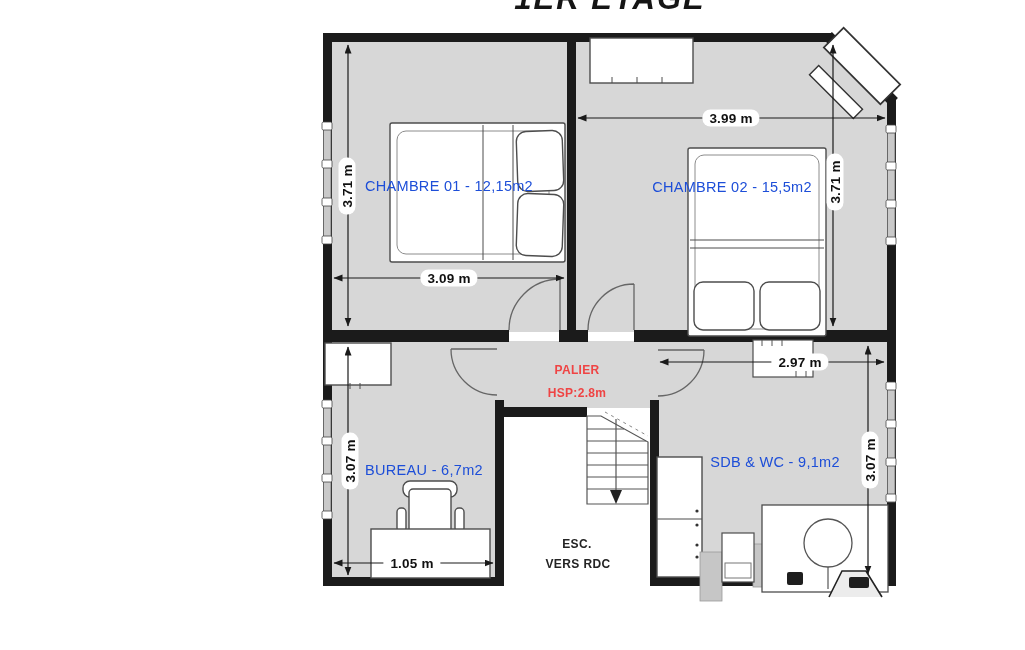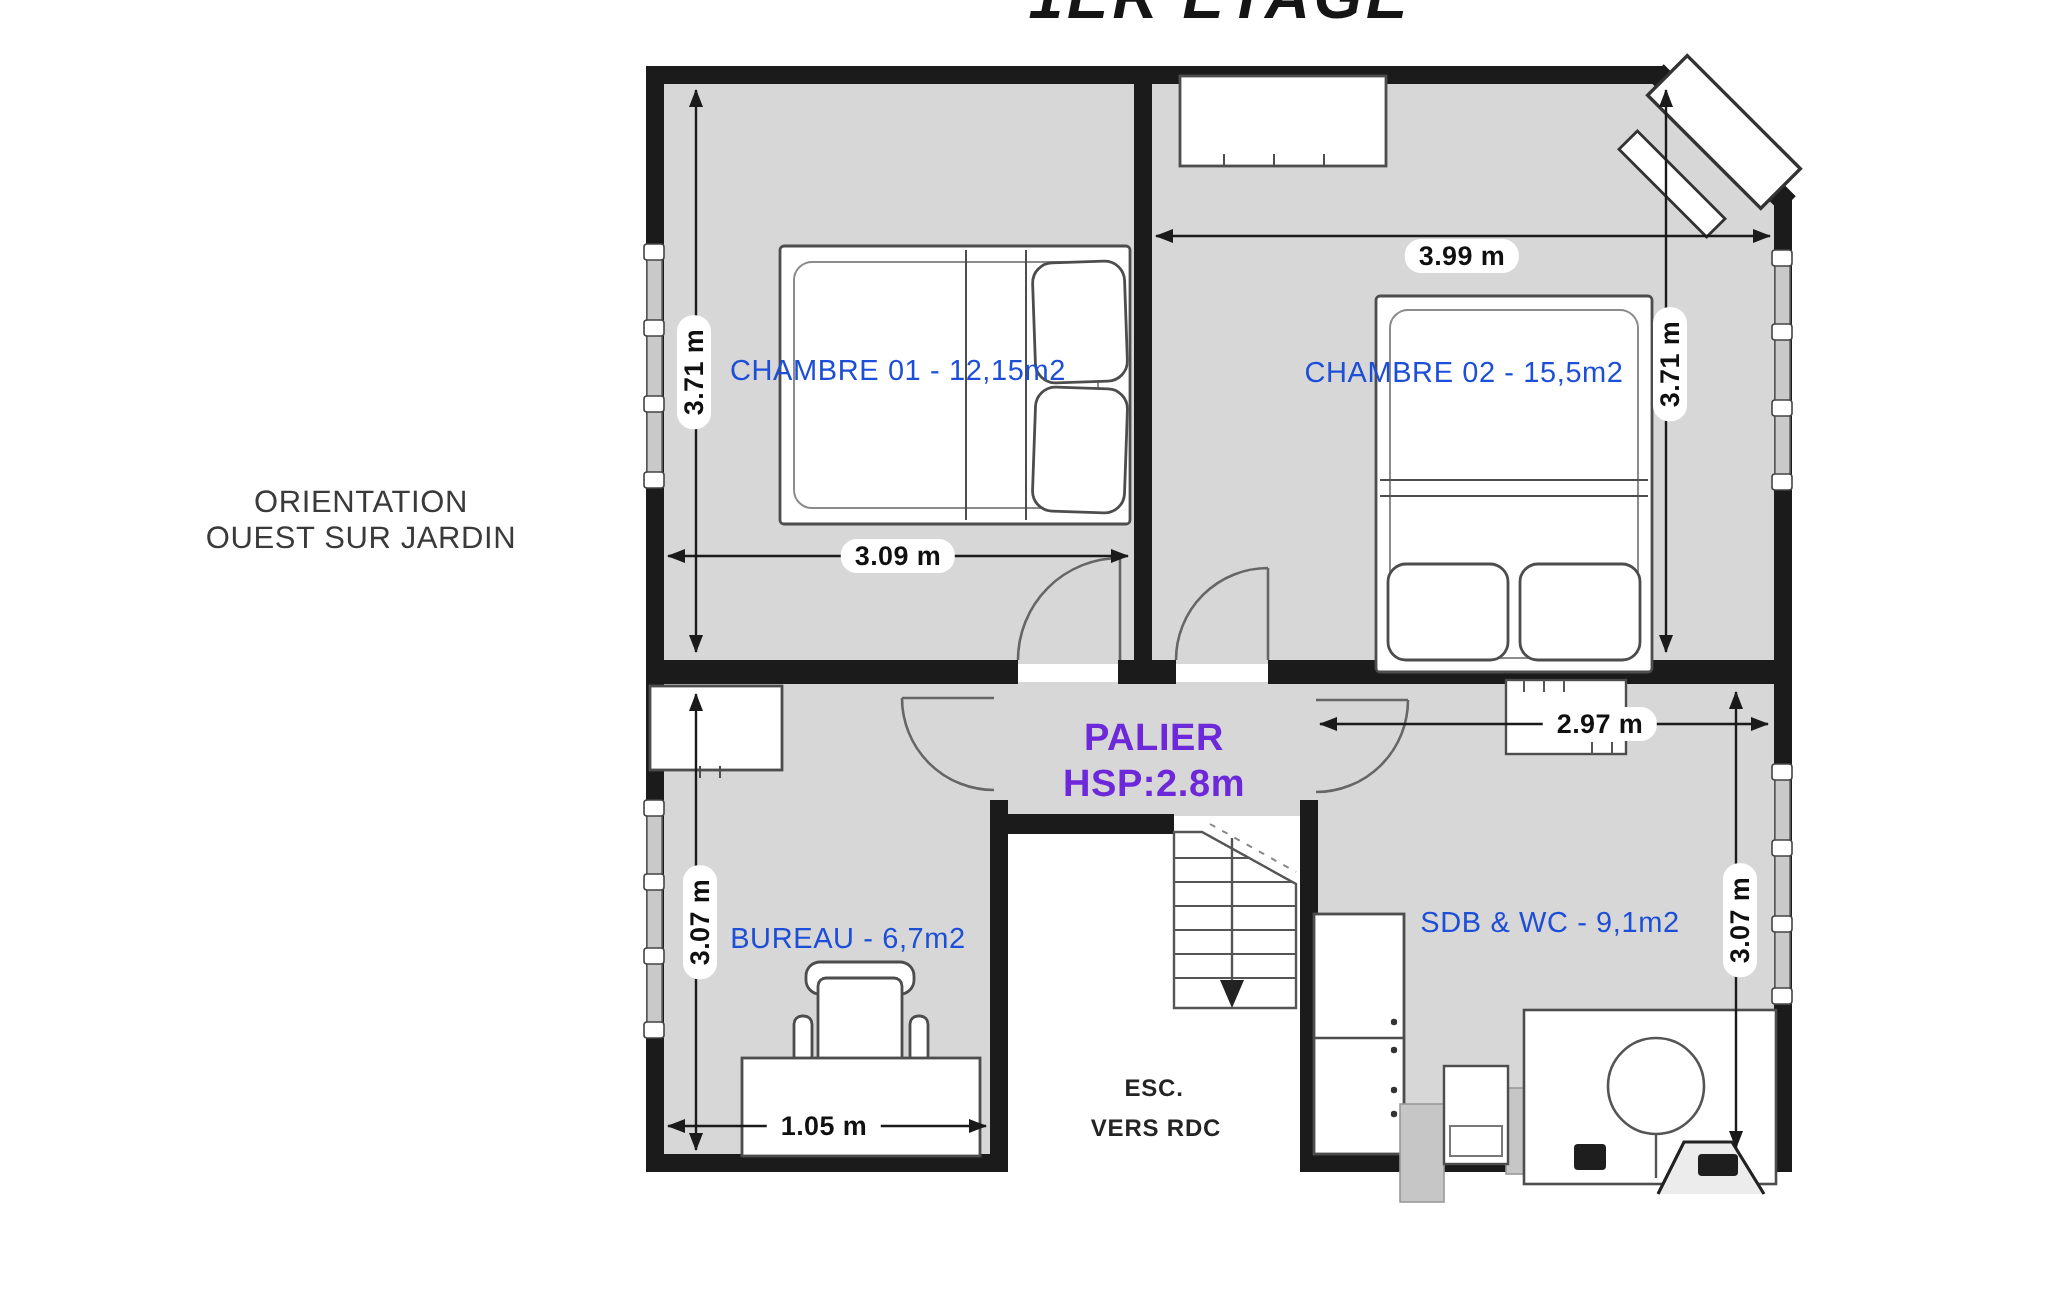--- a/index.html
+++ b/index.html
@@ -222,7 +222,7 @@
 
   <div class="lbl dim-pill rot" style="left:347px;top:186px;">3.71 m</div>
   <div class="lbl dim-pill" style="left:449px;top:278px;">3.09 m</div>
-  <div class="lbl dim-pill" style="left:731px;top:128px;">3.99 m</div>
+  <div class="lbl dim-pill" style="left:731px;top:118px;">3.99 m</div>
   <div class="lbl dim-pill rot" style="left:835px;top:182px;">3.71 m</div>
   <div class="lbl dim-pill rot" style="left:350px;top:461px;">3.07 m</div>
   <div class="lbl dim-pill" style="left:412px;top:563px;">1.05 m</div>

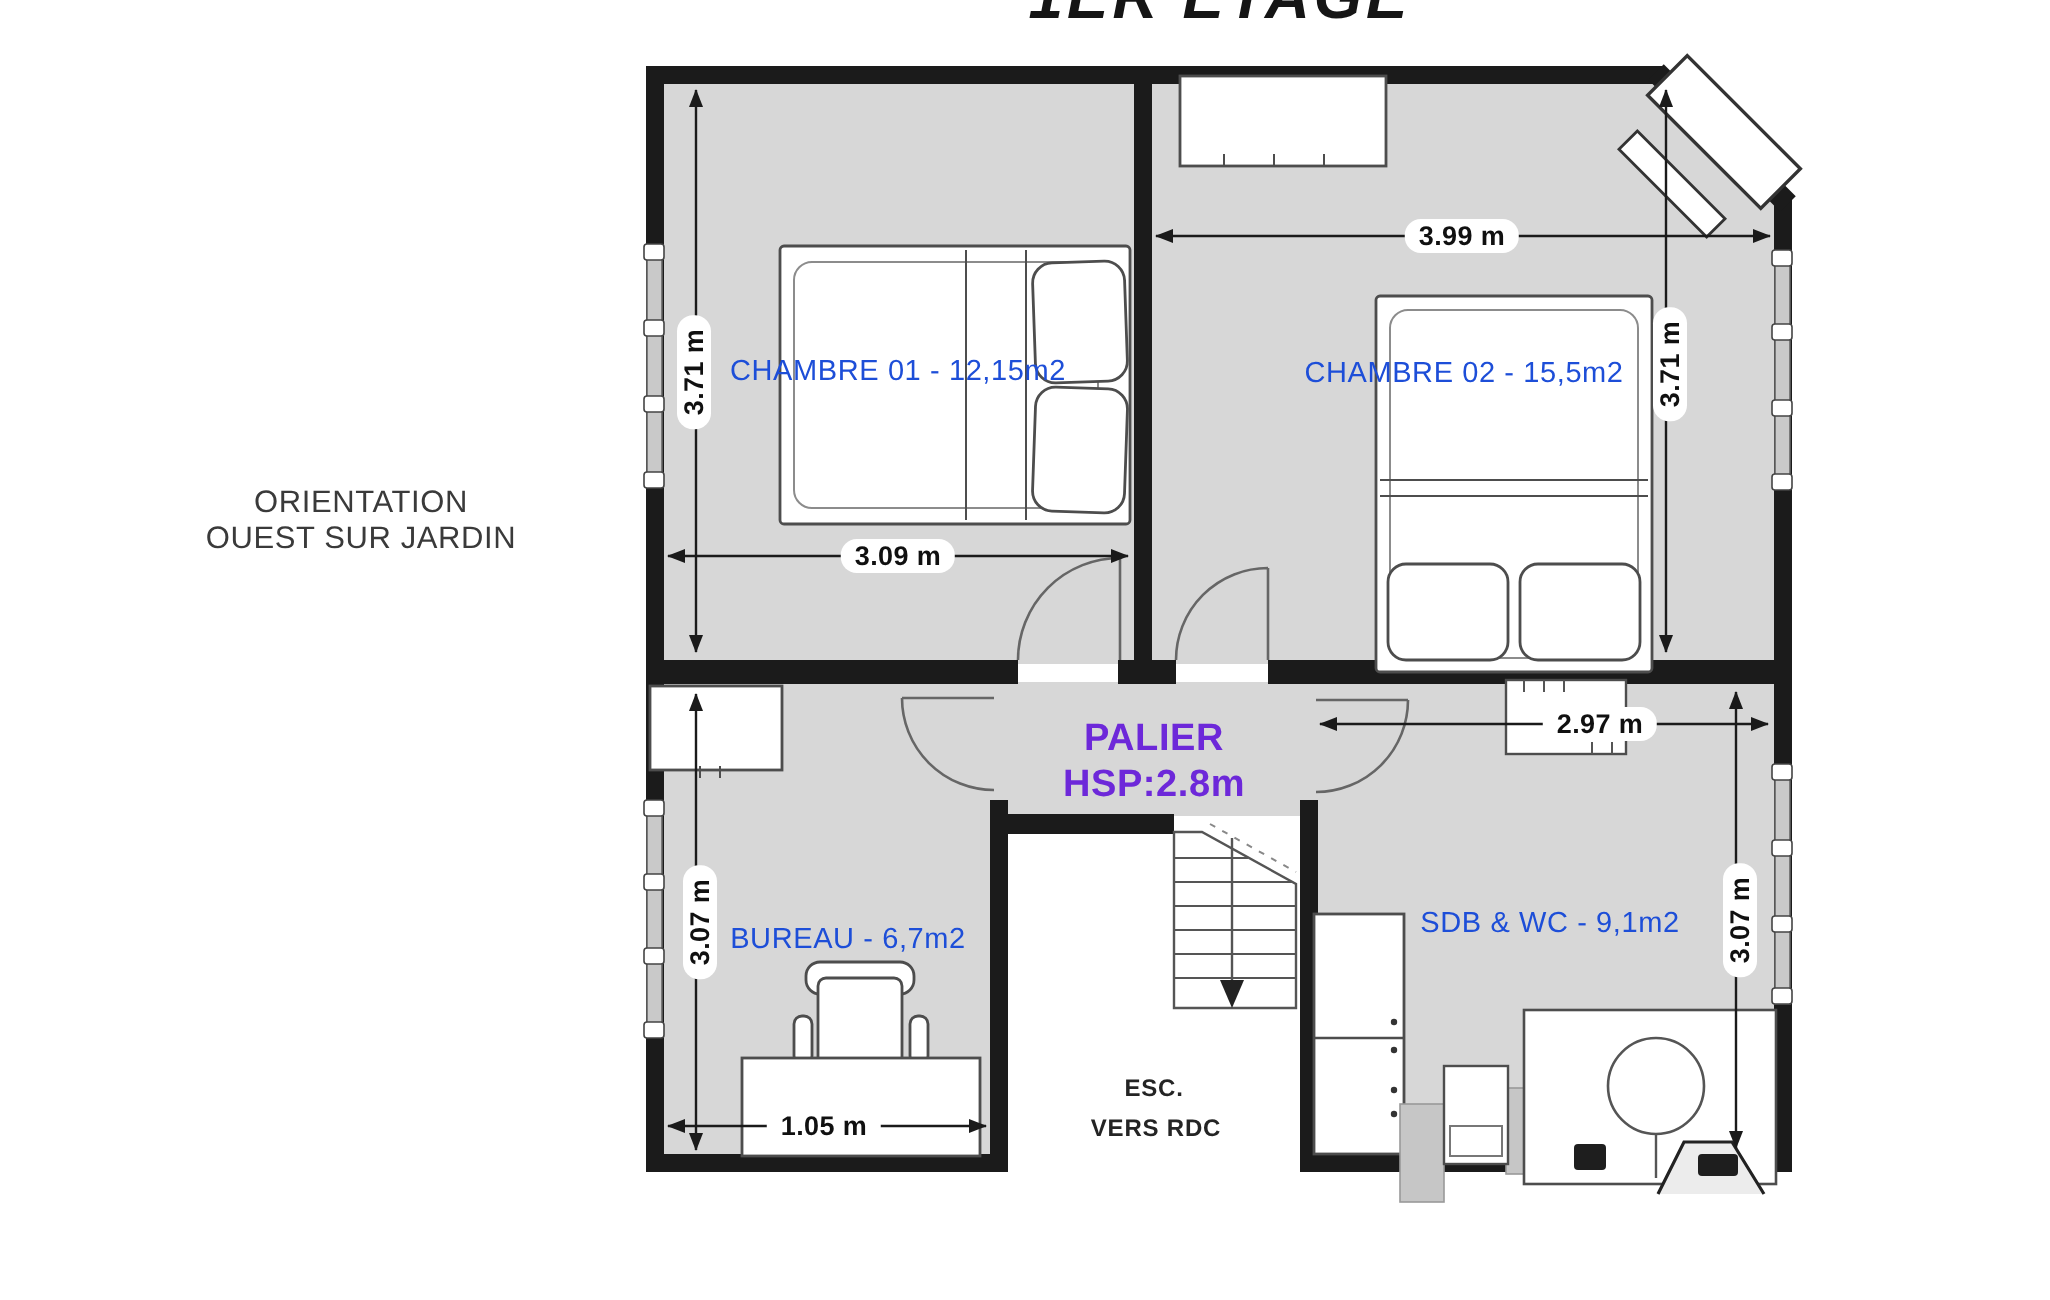--- a/index.html
+++ b/index.html
@@ -206,10 +206,6 @@
     <div class="title-text">1ER ÉTAGE</div>
   </div>
 
-  <div class="orientation">
-    <div>ORIENTATION</div>
-    <div>OUEST SUR JARDIN</div>
-  </div>
 
   <div class="lbl room-label" style="left:449px;top:186px;">CHAMBRE 01 - 12,15m2</div>
   <div class="lbl room-label" style="left:732px;top:187px;text-align:right;">CHAMBRE 02 - 15,5m2</div>

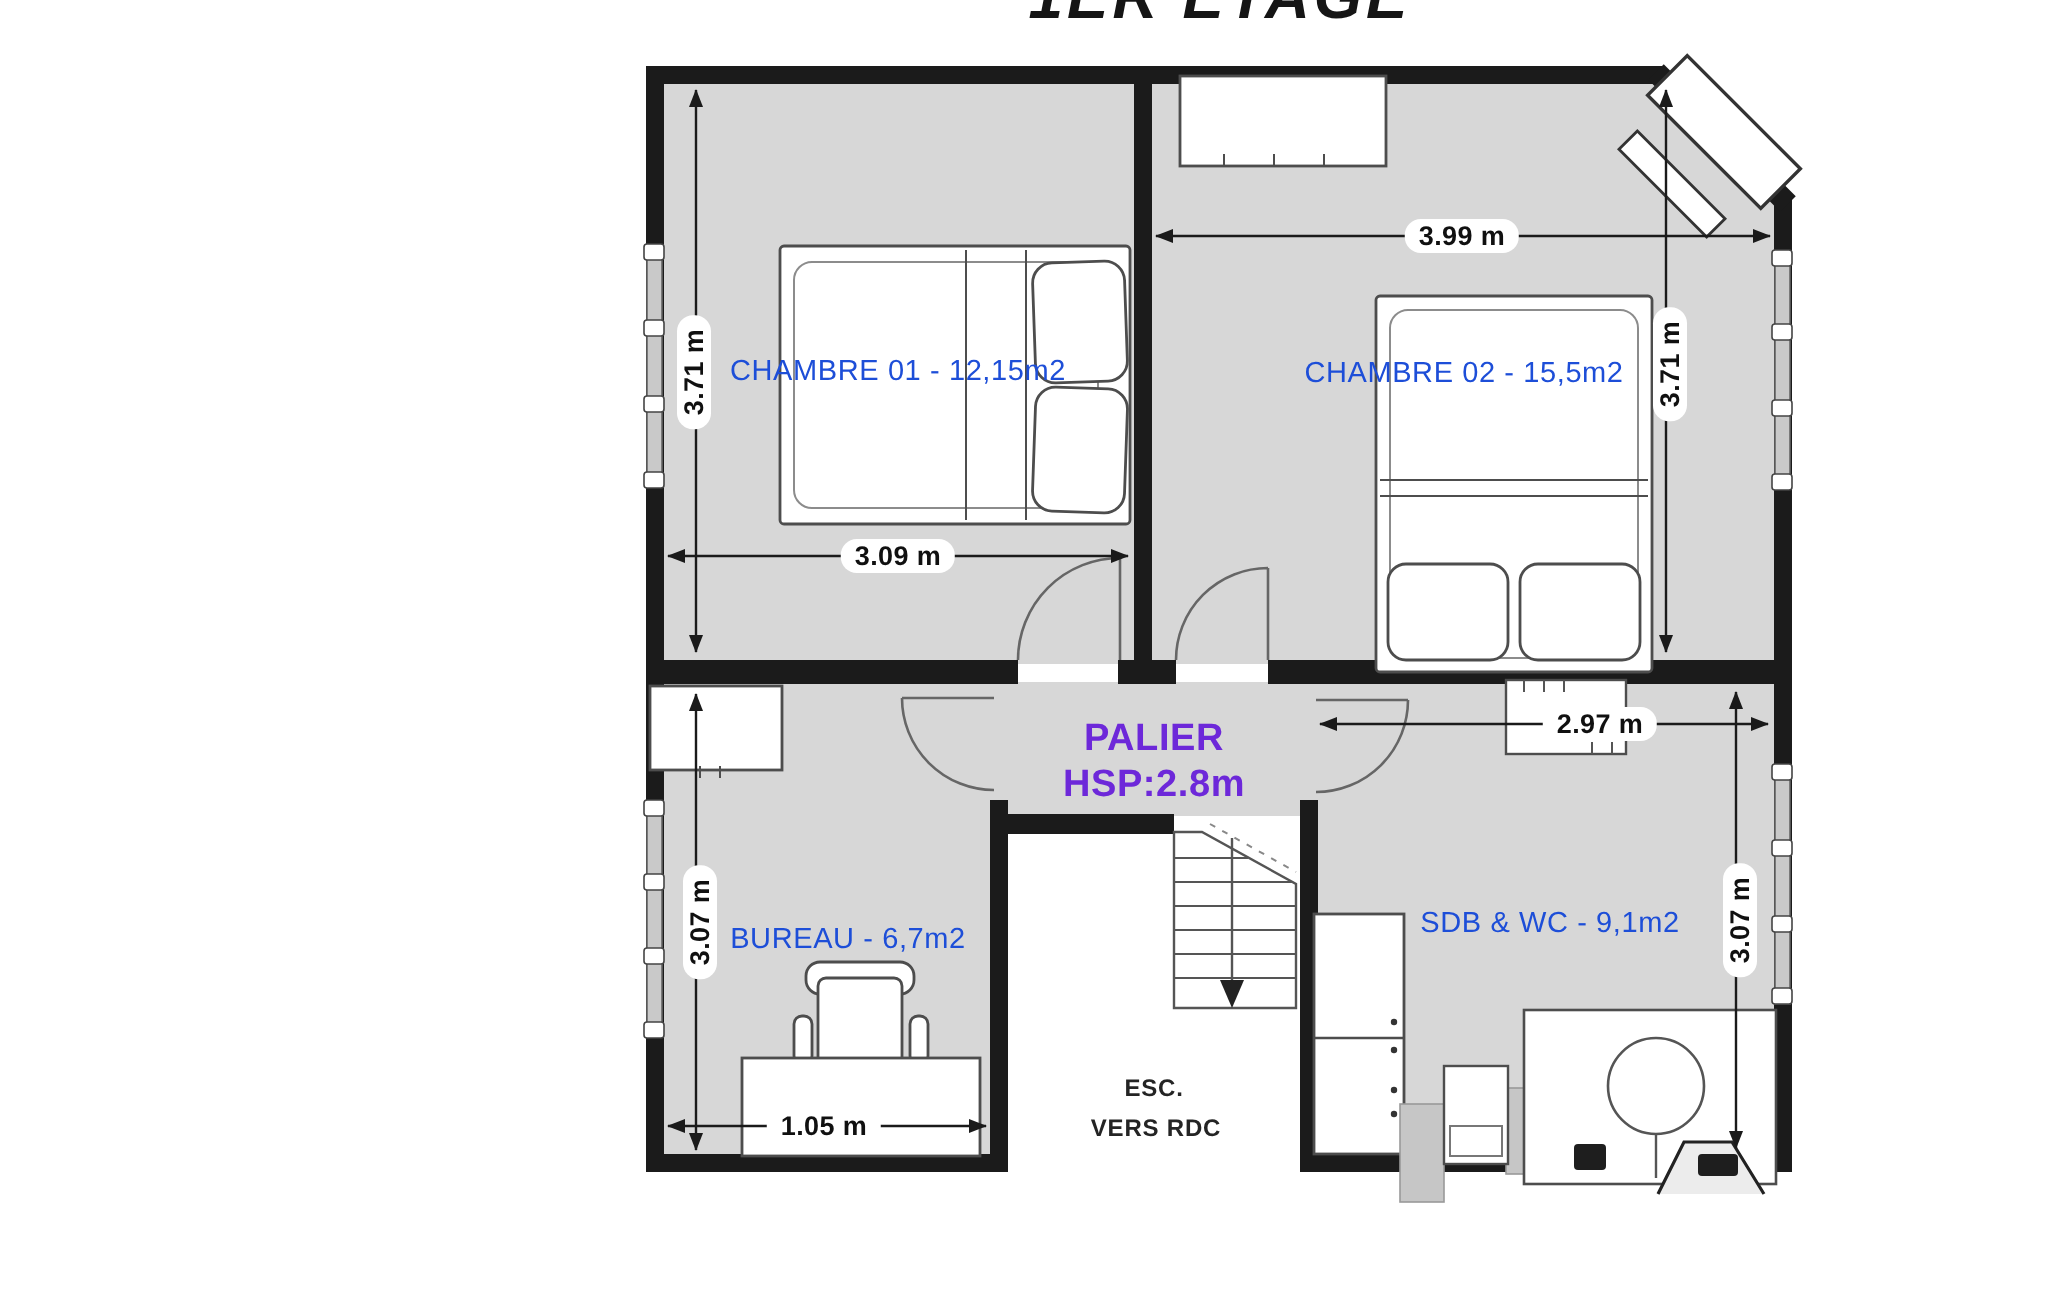--- a/index.html
+++ b/index.html
@@ -12,7 +12,7 @@
   svg{position:absolute;left:0;top:0;}
   .lbl{position:absolute;transform:translate(-50%,-50%);white-space:nowrap;}
   .room-label{font-size:14.5px;font-weight:400;color:#1d4ed8;letter-spacing:.3px;}
-  .small-room-label{font-size:19px;font-weight:700;color:#6d28d9;letter-spacing:.3px;text-align:center;}
+  .small-room-label{font-size:12px;font-weight:700;color:#ef4444;letter-spacing:.3px;text-align:center;}
   .stairs-label{font-size:12px;font-weight:700;color:#242424;letter-spacing:.4px;text-align:center;}
   .dim-pill{
     background:#ffffff;border-radius:8px;padding:1px 7px;

